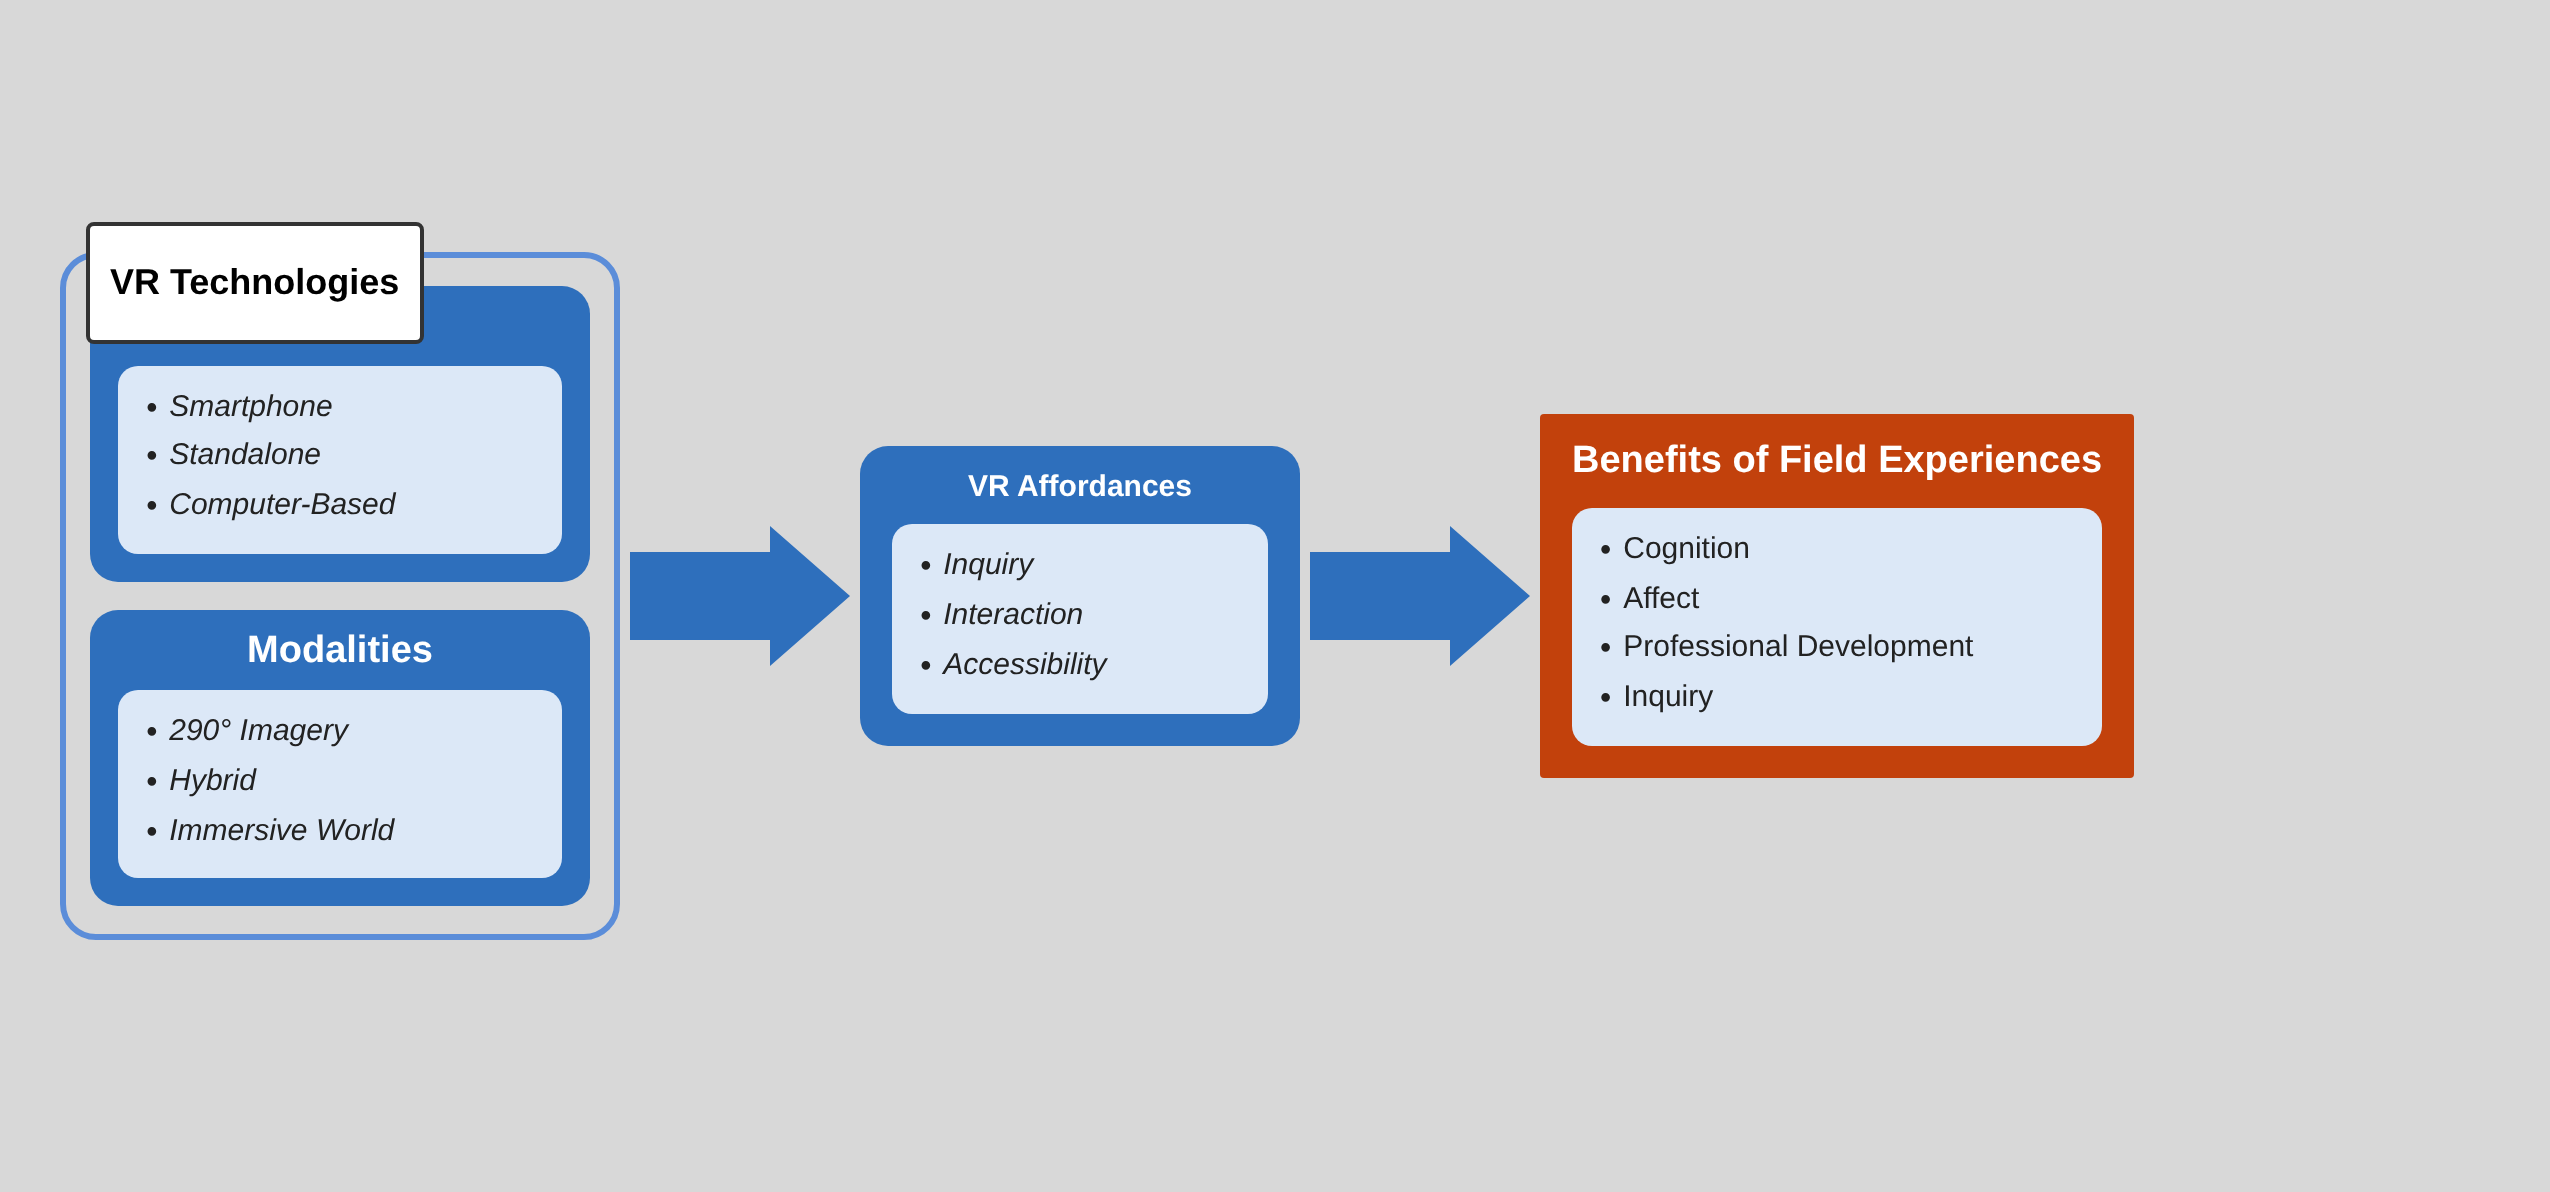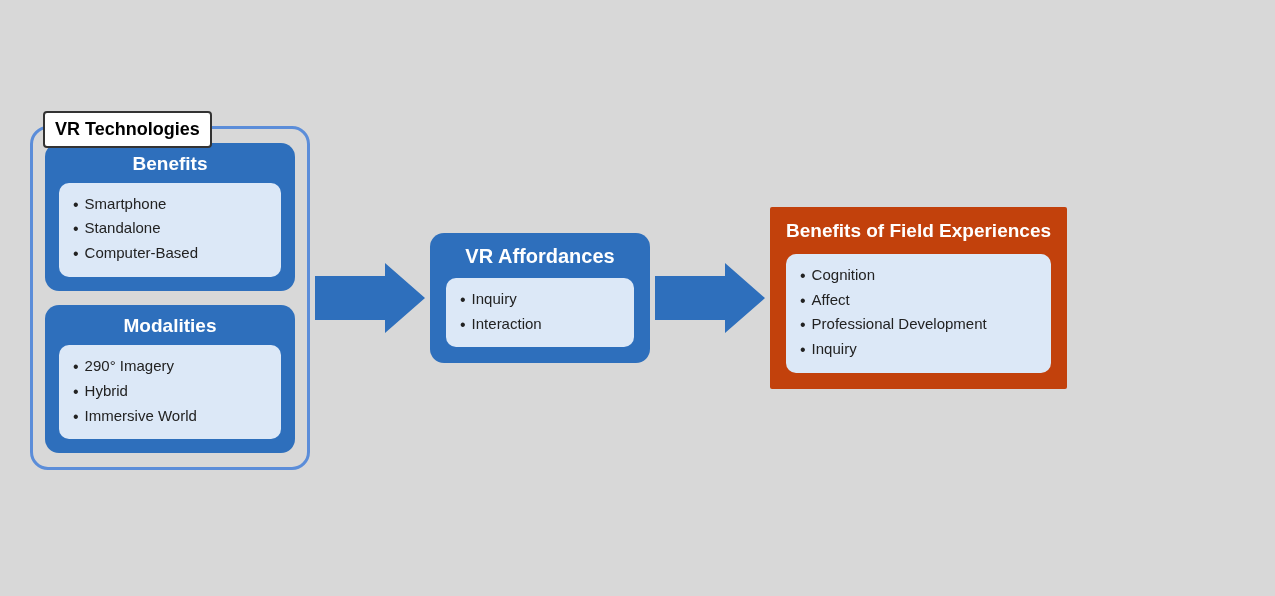--- a/index.html
+++ b/index.html
@@ -45,7 +45,7 @@
       background: white;
       border: 2px solid #333;
       border-radius: 4px;
-      padding: 6px 10px;
+      padding: 18px 10px;
       font-size: 18px;
       font-weight: bold;
       color: #000;

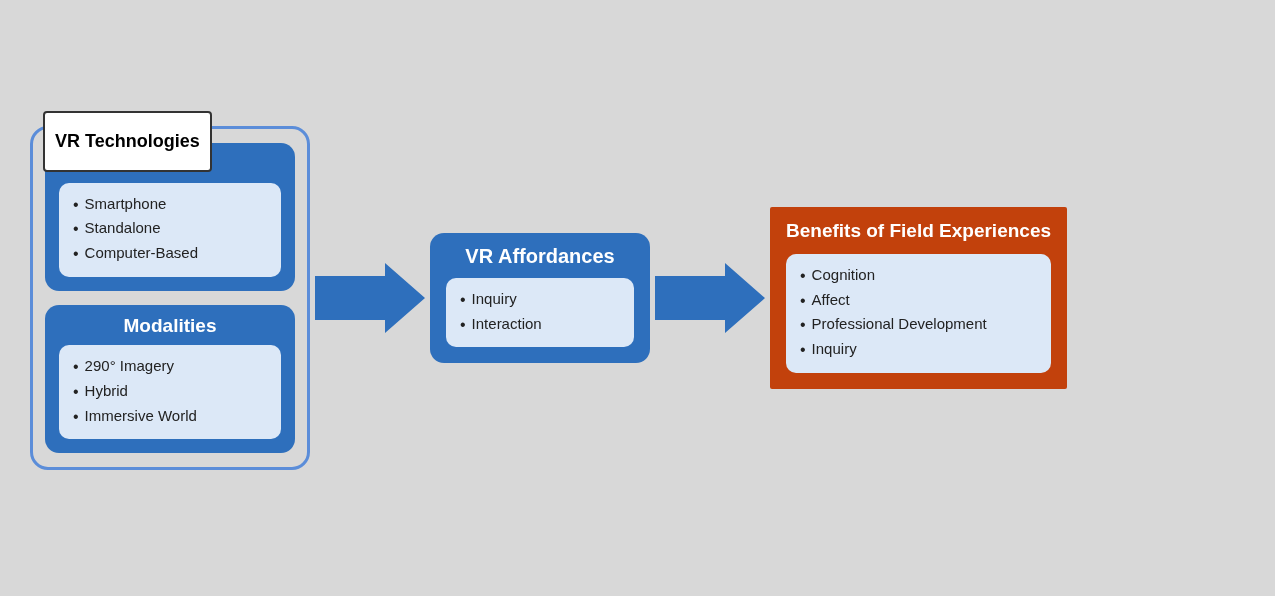--- a/index.html
+++ b/index.html
@@ -72,6 +72,7 @@
       background: #dce8f7;
       border-radius: 10px;
       padding: 10px 14px;
+      font-style: italic;
     }
 
     .bullet-list {

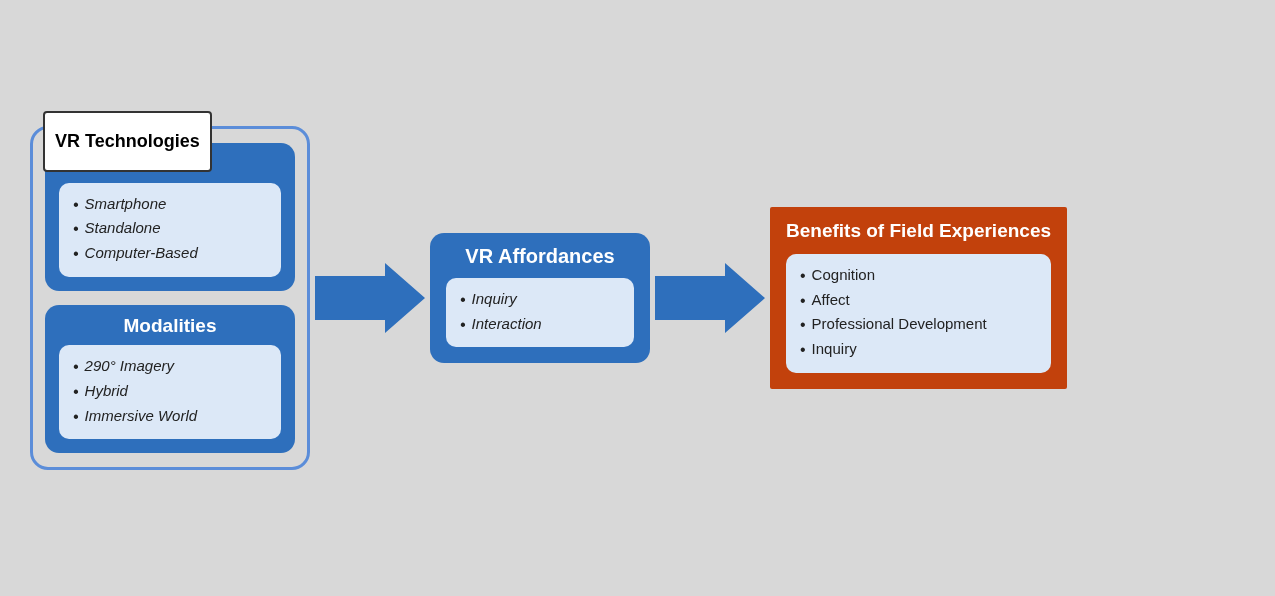--- a/index.html
+++ b/index.html
@@ -131,7 +131,7 @@
     .vr-affordances-title {
       color: white;
       font-weight: bold;
-      font-size: 20px;
+      font-size: 15px;
       margin-bottom: 10px;
       text-align: center;
     }

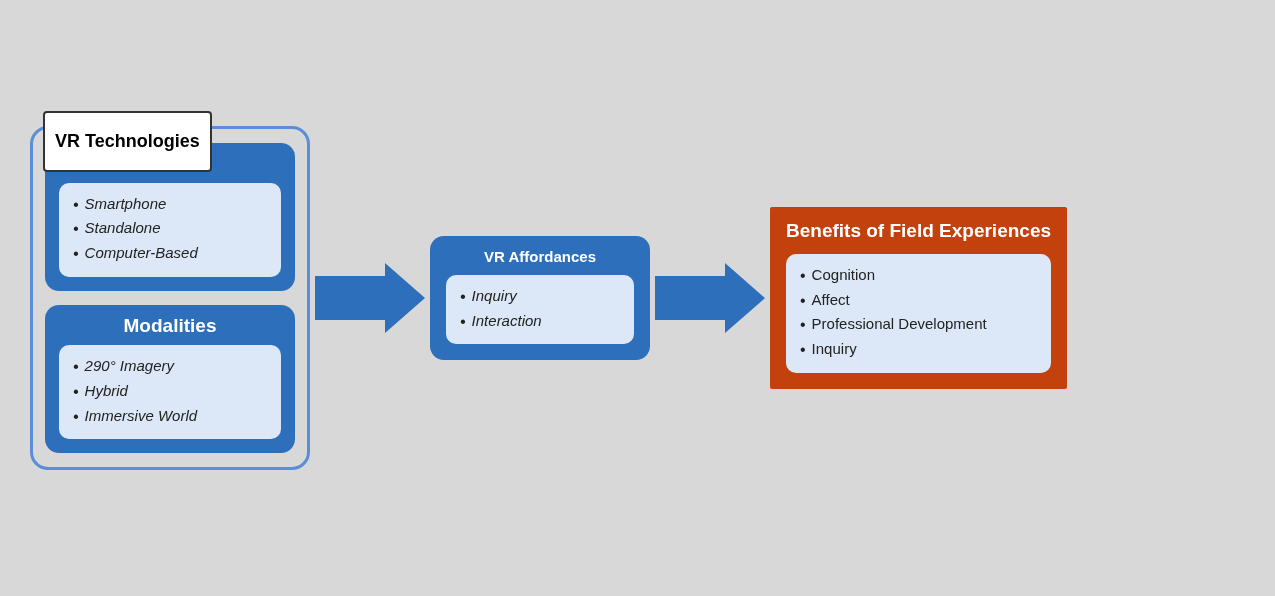--- a/index.html
+++ b/index.html
@@ -219,6 +219,9 @@
         <li>
             <span>Interaction</span>
           </li>
+        <li>
+            <span>Accessibility</span>
+          </li>
       </ul>
     </div>
   </div>

